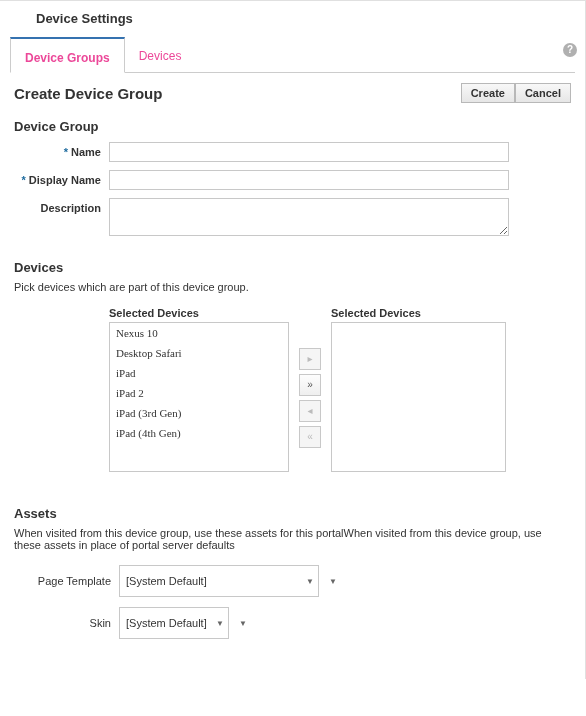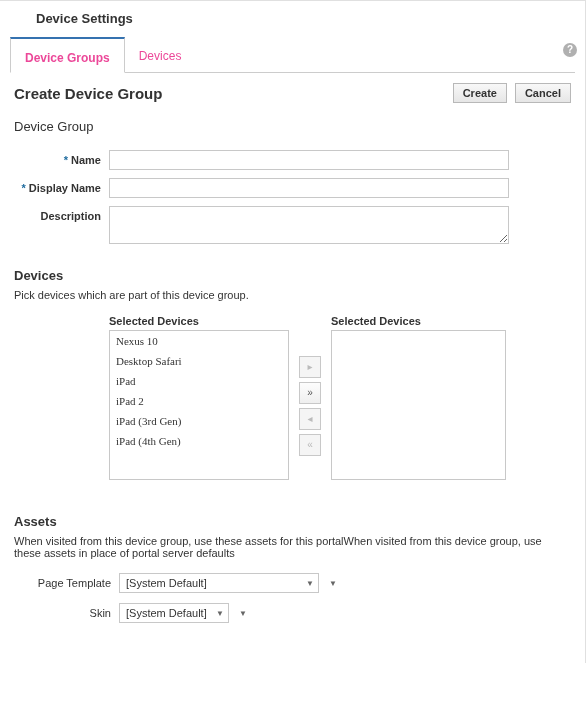--- a/index.html
+++ b/index.html
@@ -73,7 +73,7 @@
     font-weight: bold;
     color: #333;
   }
-  .btn-row { display: flex; gap: 8px; }
+  .btn-row { display: flex; gap: 0; }
   .btn {
     background: linear-gradient(#f8f8f8,#e6e6e6);
     border: 1px solid #b8b8b8;

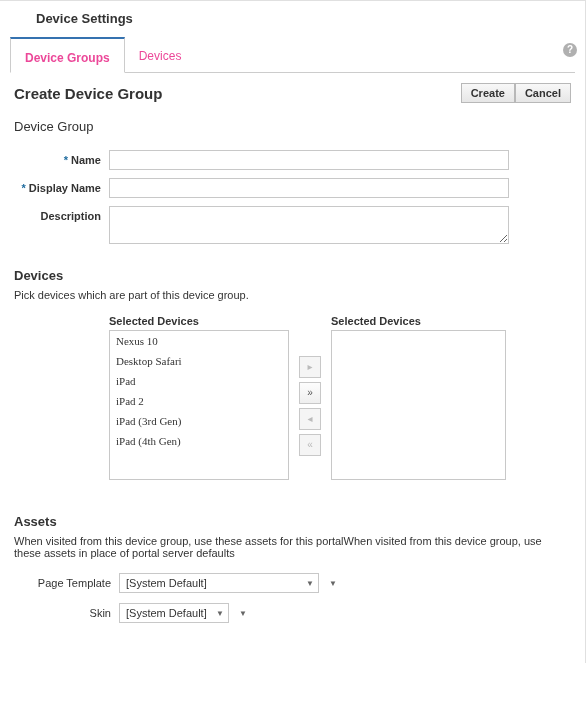--- a/index.html
+++ b/index.html
@@ -86,9 +86,9 @@
   }
   .fieldset-title {
     font-size: 13px;
-    font-weight: normal;
-    color: #333;
-    margin: 6px 0 16px 0;
+    font-weight: bold;
+    color: #333;
+    margin: 6px 0 8px 0;
   }
   .form-row {
     display: flex;

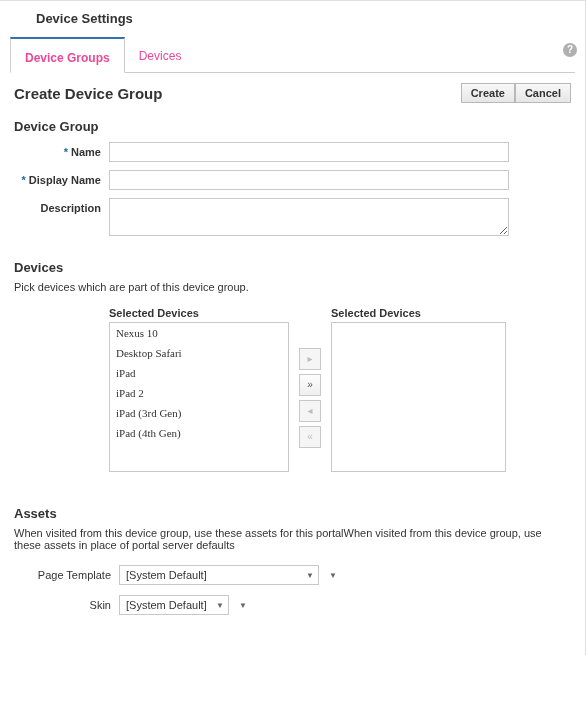--- a/index.html
+++ b/index.html
@@ -199,7 +199,7 @@
     align-items: center;
     border: 1px solid #c8c8c8;
     background: #fff;
-    height: 20px;
+    height: 32px;
     padding-left: 6px;
     font-size: 11px;
     cursor: pointer;

